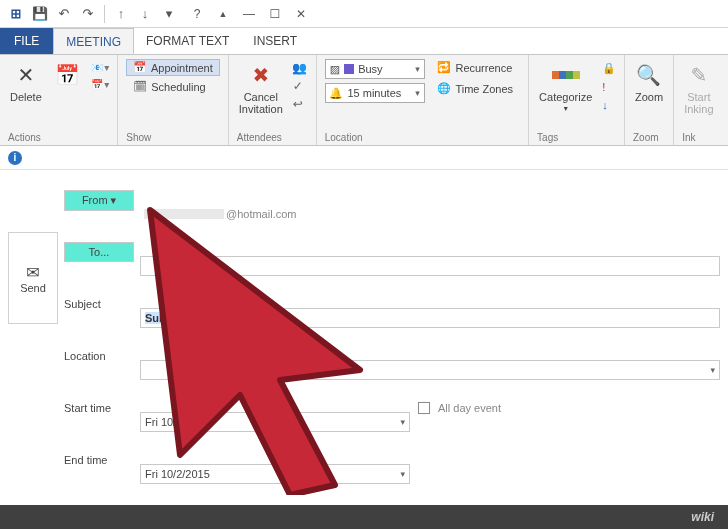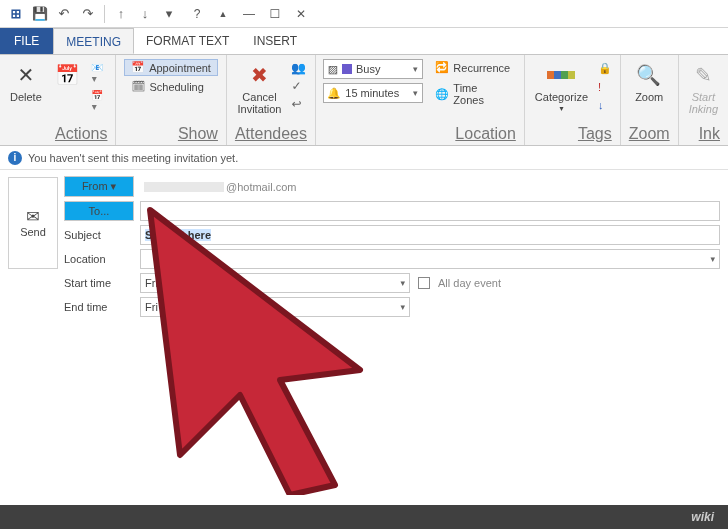--- a/index.html
+++ b/index.html
@@ -205,7 +205,7 @@
     <div class="group-body">
       <div class="vbtn" style="color:#aaa;">
         <div class="ic">✎</div>
-        <span style="white-space:pre-line;font-style:italic;">Start
+        <span style="white-space:pre-line;">Start
 Inking</span>
       </div>
     </div>

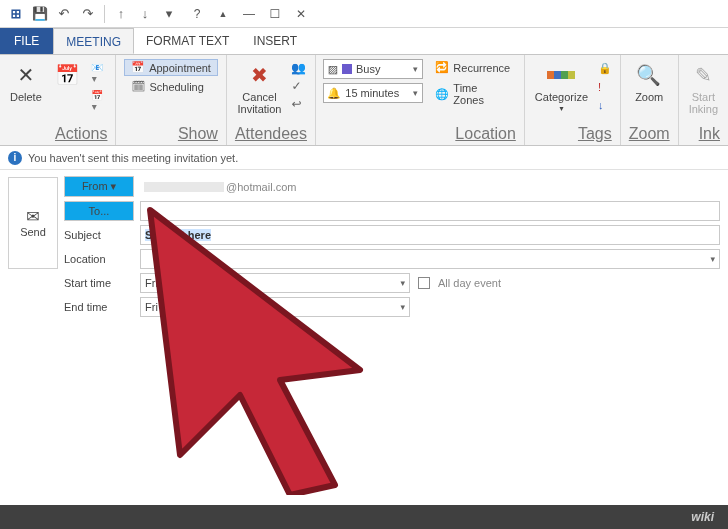--- a/index.html
+++ b/index.html
@@ -24,7 +24,7 @@
   .ribbon { height: 92px; background: #f3f3f3; border-top: 1px solid #c5c5c5; border-bottom: 1px solid #c5c5c5; display: flex; font-size: 11px; color: #444; }
   .group { border-right: 1px solid #d4d4d4; padding: 4px 8px 2px 8px; display: flex; flex-direction: column; justify-content: space-between; align-items: center; }
   .group-body { display: flex; align-items: flex-start; gap: 8px; flex: 1; }
-  .group-label { font-size: 16px; color: #777; text-align: right; width: 100%; padding-top: 1px; text-decoration: underline; }
+  .group-label { font-size: 10px; color: #777; text-align: left; width: 100%; padding-top: 1px; }
   .vbtn { display: flex; flex-direction: column; align-items: center; gap: 2px; padding: 2px; line-height: 1.1; text-align: center; }
   .vbtn .ic { width: 28px; height: 28px; display: flex; align-items: center; justify-content: center; font-size: 20px; }
   .hbtn { display: flex; align-items: center; gap: 4px; padding: 1px 6px; border: 1px solid transparent; }

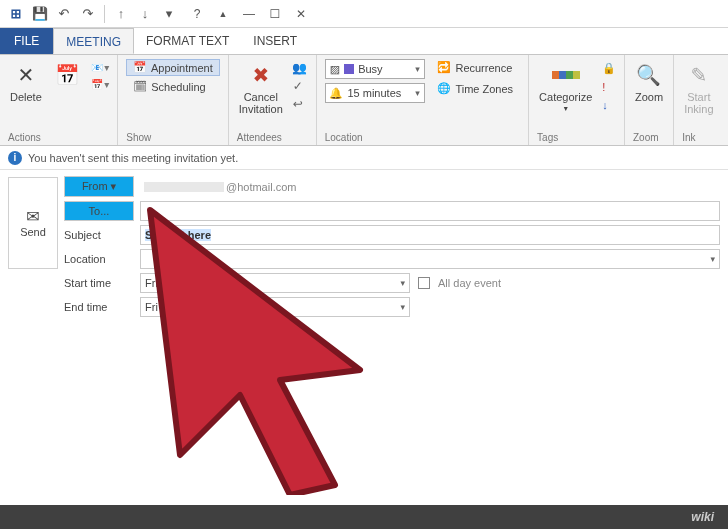--- a/index.html
+++ b/index.html
@@ -215,7 +215,6 @@
 
 <div class="infobar">
   <div class="iicon">i</div>
-  <span>You haven't sent this meeting invitation yet.</span>
 </div>
 
 <div class="formwrap">

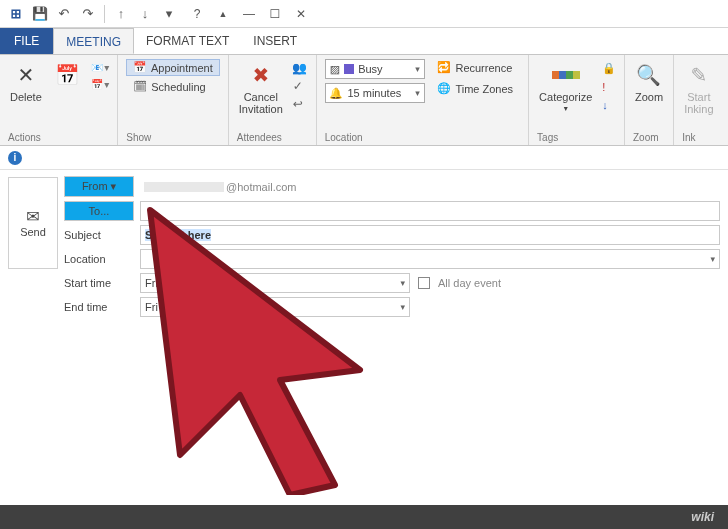--- a/index.html
+++ b/index.html
@@ -42,7 +42,7 @@
   .formwrap { padding: 6px 8px; }
   .formgrid { display: grid; grid-template-columns: 50px 70px 1fr; gap: 4px 6px; align-items: center; font-size: 11px; color: #444; }
   .sendcol { grid-row: 1 / span 4; display: flex; flex-direction: column; align-items: center; justify-content: center; border: 1px solid #d0d0d0; height: 92px; }
-  .labelbtn { border: 1px solid #c9c9c9; background: #0ea5e9; padding: 3px 6px; font-size: 11px; text-align: center; }
+  .labelbtn { border: 1px solid #c9c9c9; background: #5eead4; padding: 3px 6px; font-size: 11px; text-align: center; }
   .plain-label { font-size: 11px; }
   .field { border: 1px solid #c9c9c9; height: 20px; padding: 0 4px; font-size: 11px; background: #fff; display: flex; align-items: center; }
   .field.drop { position: relative; }

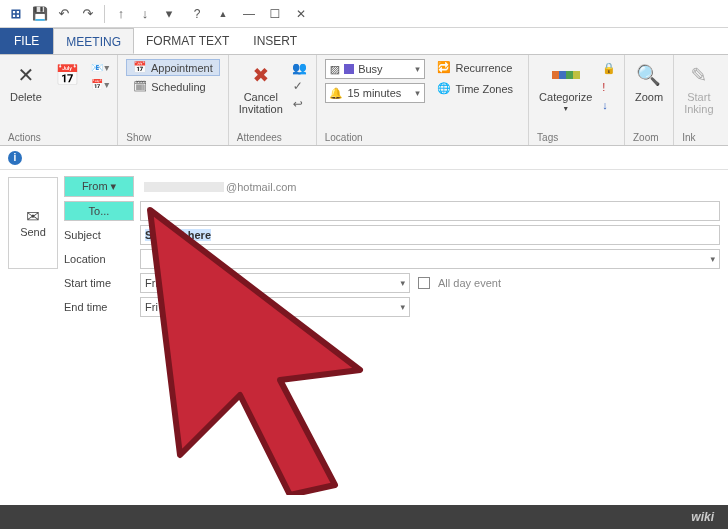--- a/index.html
+++ b/index.html
@@ -44,7 +44,7 @@
   .sendcol { grid-row: 1 / span 4; display: flex; flex-direction: column; align-items: center; justify-content: center; border: 1px solid #d0d0d0; height: 92px; }
   .labelbtn { border: 1px solid #c9c9c9; background: #5eead4; padding: 3px 6px; font-size: 11px; text-align: center; }
   .plain-label { font-size: 11px; }
-  .field { border: 1px solid #c9c9c9; height: 20px; padding: 0 4px; font-size: 11px; background: #fff; display: flex; align-items: center; }
+  .field { border: 1px solid #c9c9c9; height: 20px; padding: 0 4px; font-size: 11px; background: #fff; display: flex; align-items: center; margin-top: 28px; }
   .field.drop { position: relative; }
   .field.drop::after { content: "▾"; position: absolute; right: 4px; font-size: 9px; color: #666; }
   .half { display: flex; align-items: center; gap: 8px; }

